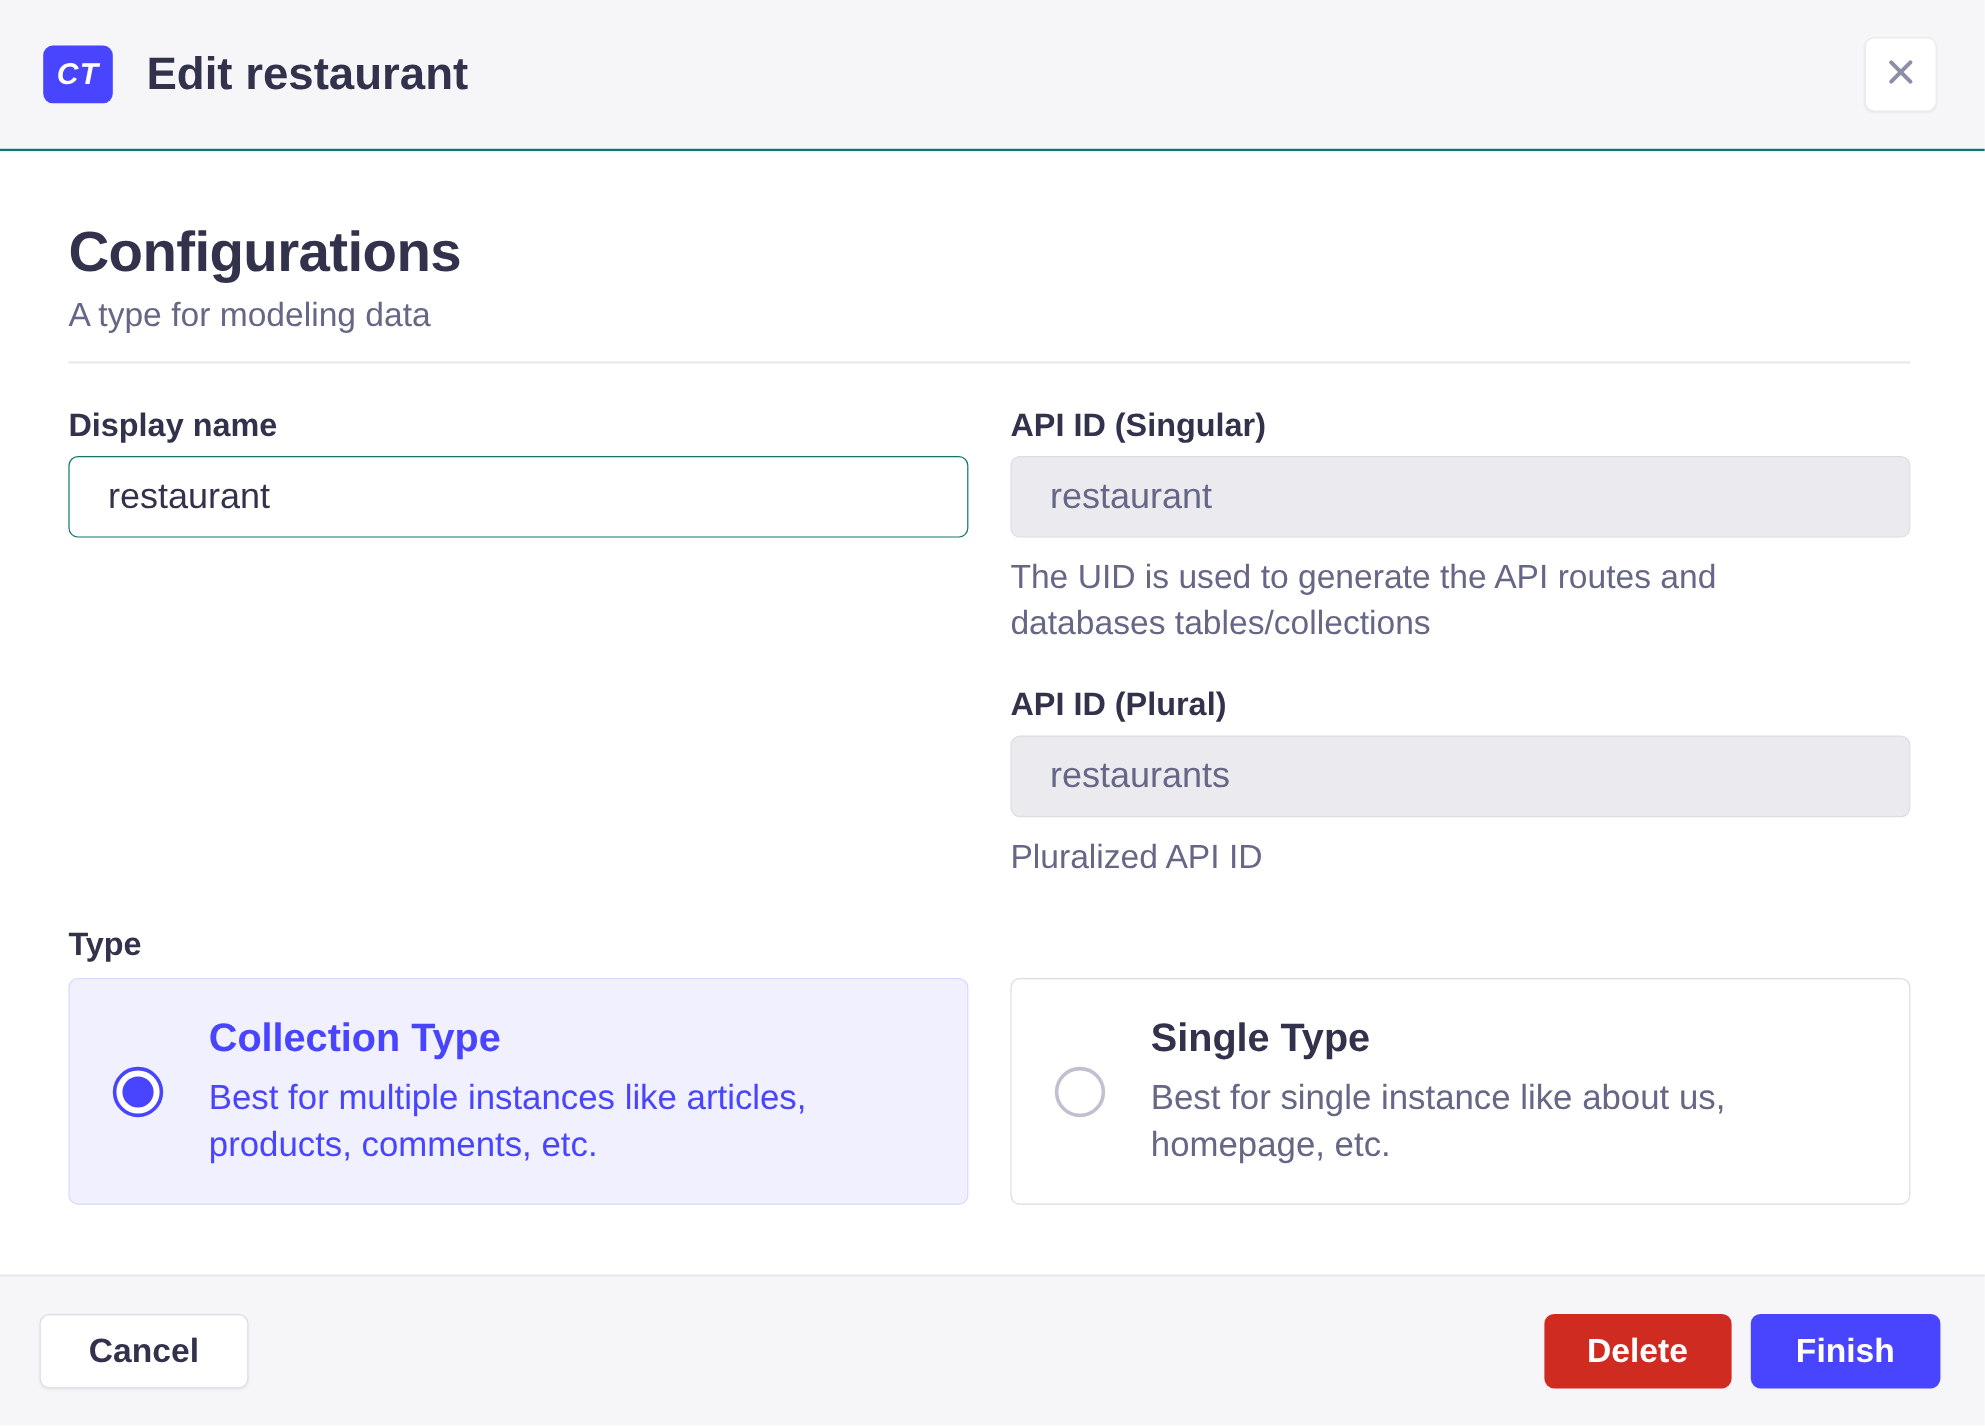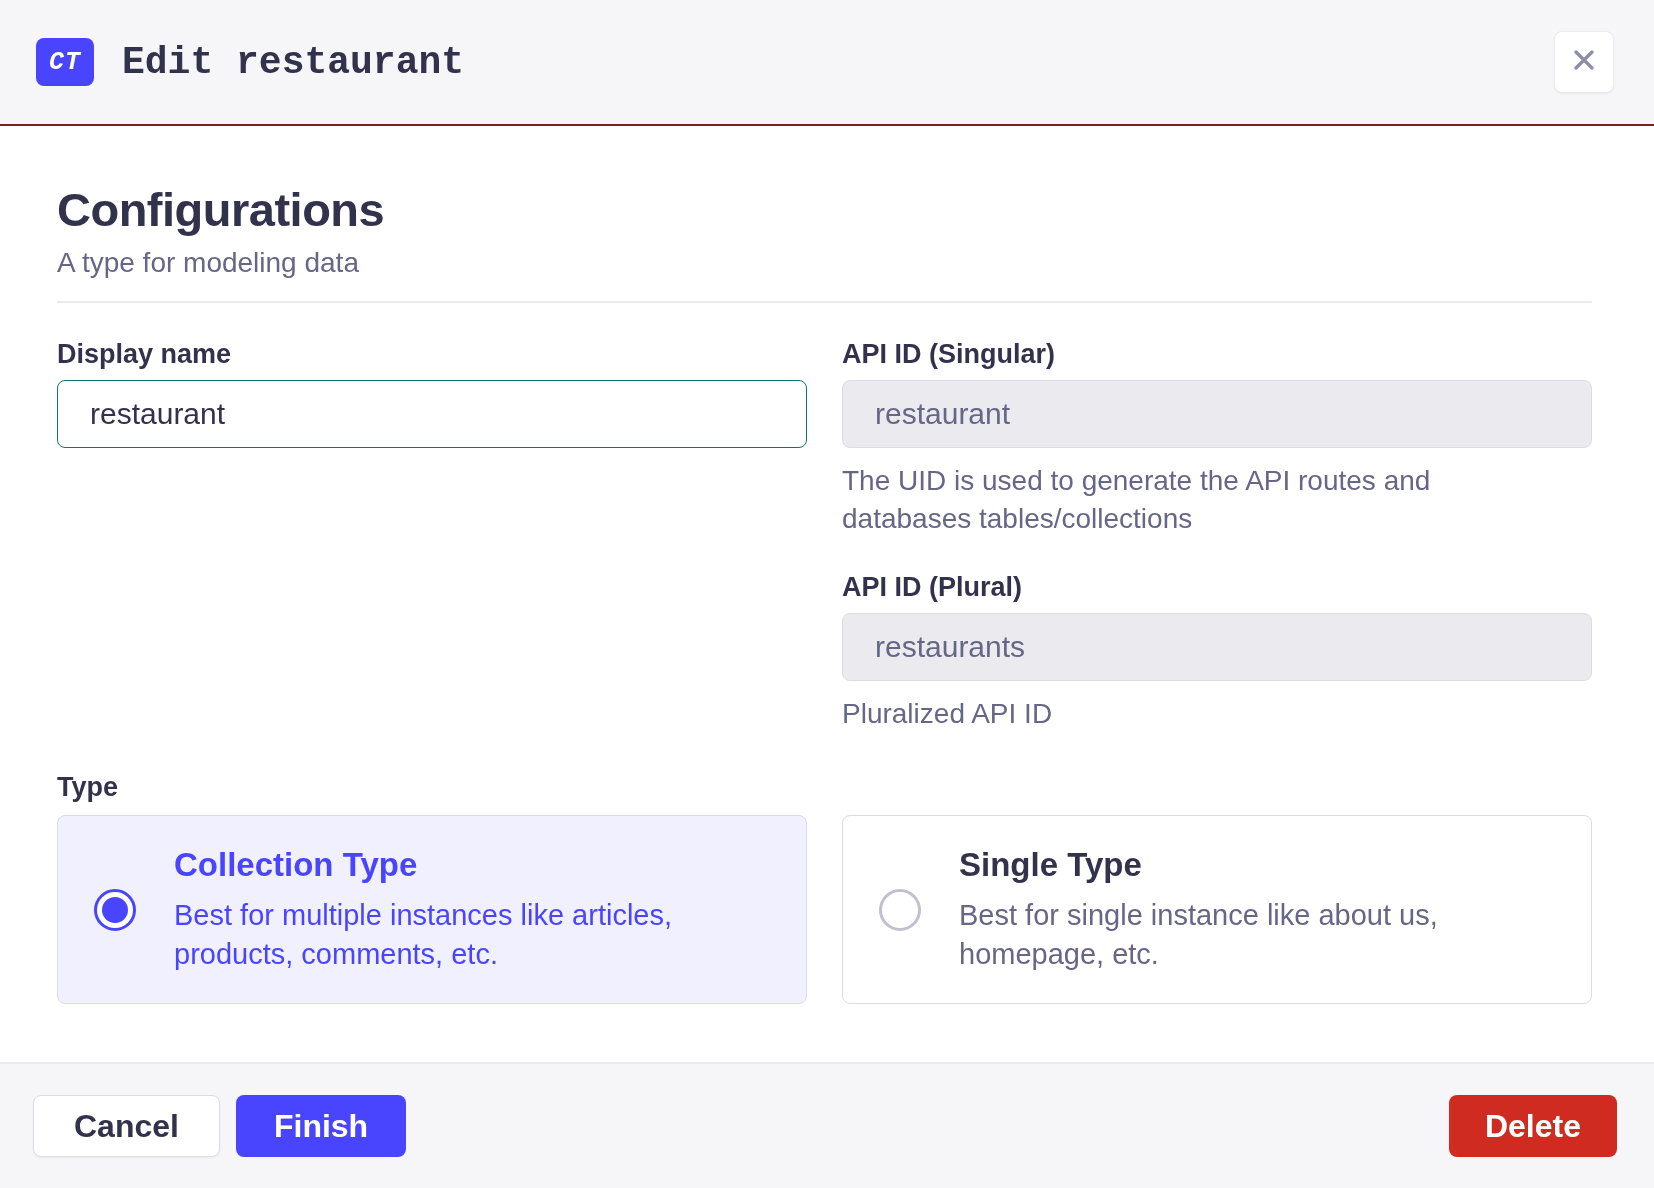--- a/index.html
+++ b/index.html
@@ -14,8 +14,8 @@
   
   header {
     height:126px; flex:0 0 126px; background:#f6f6f9;
-    border-bottom:2px solid #7f1d1d;
-    display:flex; align-items:center; padding:0 40px 0 36px;font-family:Liberation Mono, monospace;
+    border-bottom:2px solid #0f766e;
+    display:flex; align-items:center; padding:0 40px 0 36px;
   }
   .ct-badge {
     width:58px; height:48px; border-radius:8px; background:#4945ff;

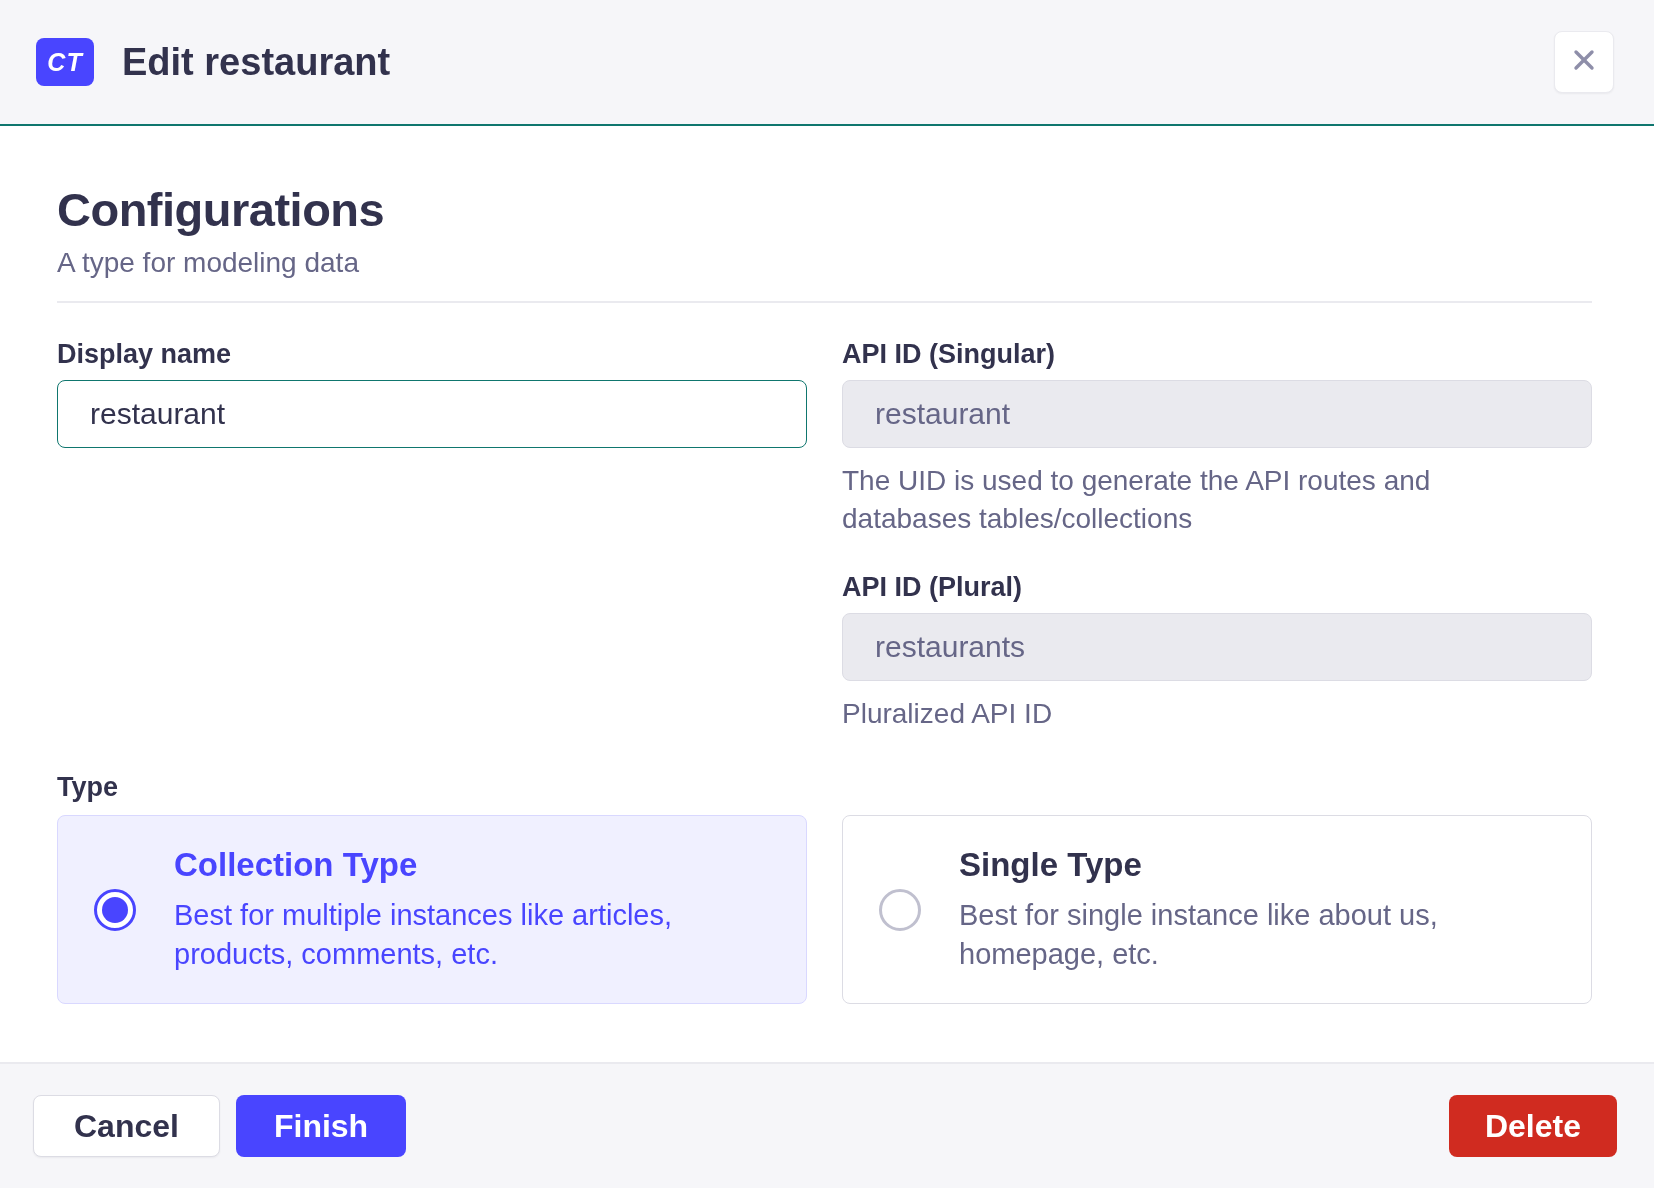--- a/index.html
+++ b/index.html
@@ -87,7 +87,7 @@
     display:flex; align-items:center; padding:0 37px 0 33px;
   }
   .btn {
-    font-size:32px; font-weight:bold; border-radius:8px; height:62px;
+    font-size:28px; font-weight:bold; border-radius:8px; height:62px;
     border:none; cursor:pointer; font-family:inherit;
   }
   .btn-cancel { background:#fff; border:1px solid #dcdce4; color:#32324d; padding:0 40px; box-shadow:0 1px 2px rgba(33,33,52,0.06); }

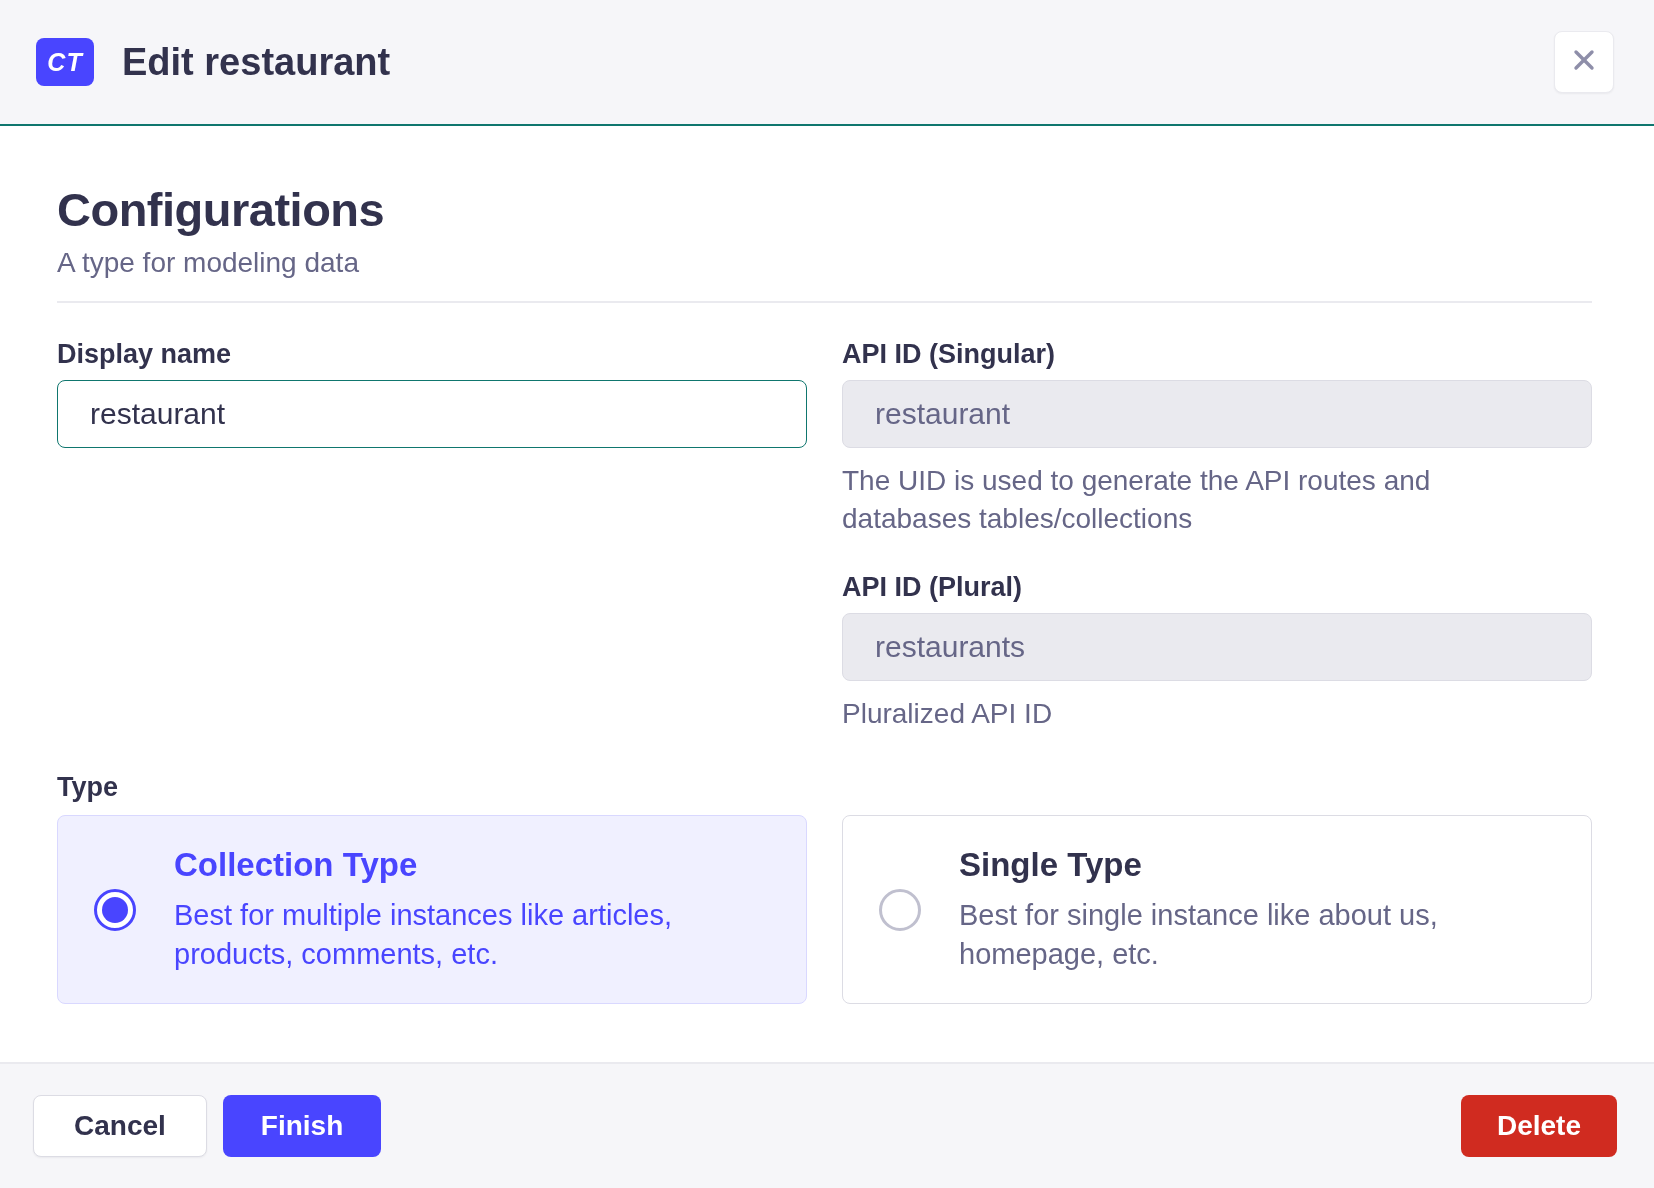--- a/index.html
+++ b/index.html
@@ -175,8 +175,8 @@
 
   <footer>
     <button class="btn btn-cancel">Cancel</button>
+    <button class="btn btn-delete">Delete</button>
     <button class="btn btn-finish">Finish</button>
-    <button class="btn btn-delete">Delete</button>
   </footer>
 
 </div>

